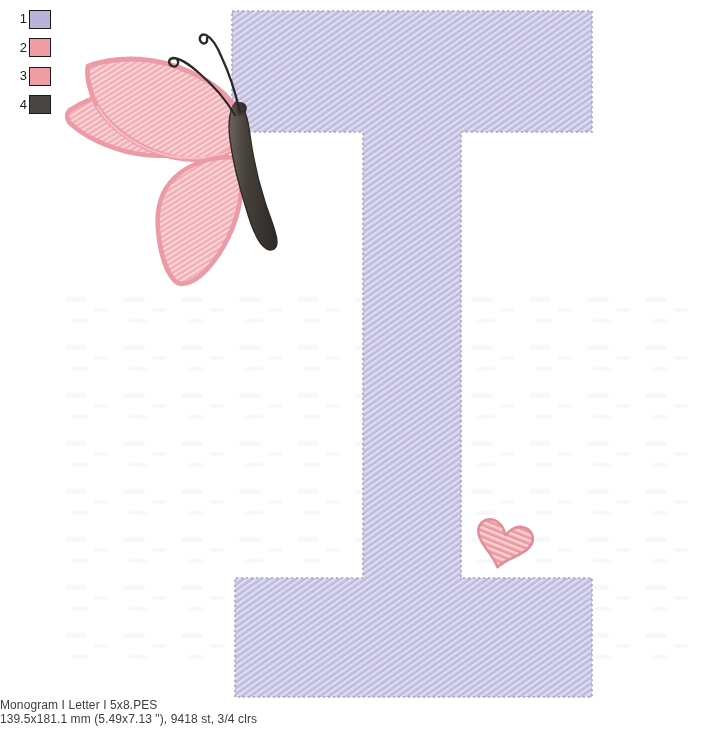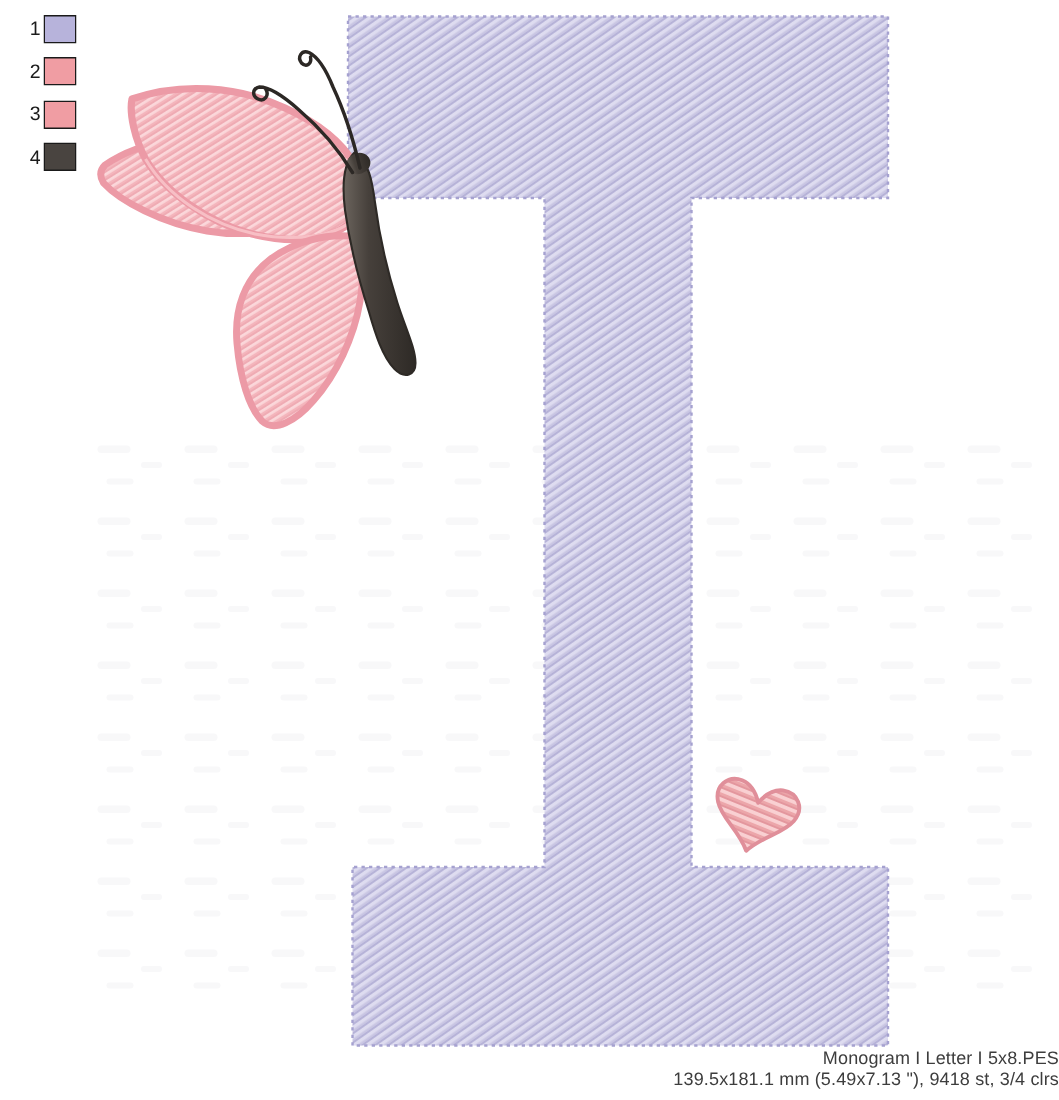--- a/index.html
+++ b/index.html
@@ -26,7 +26,7 @@
 
   .caption {
     position: absolute; left: 0; top: 699px; width: 706px;
-    text-align: right; color: #3d3d3d;
+    text-align: left; color: #3d3d3d;
     font-size: 12px; line-height: 13.5px;
     letter-spacing: 0.1px;
   }

